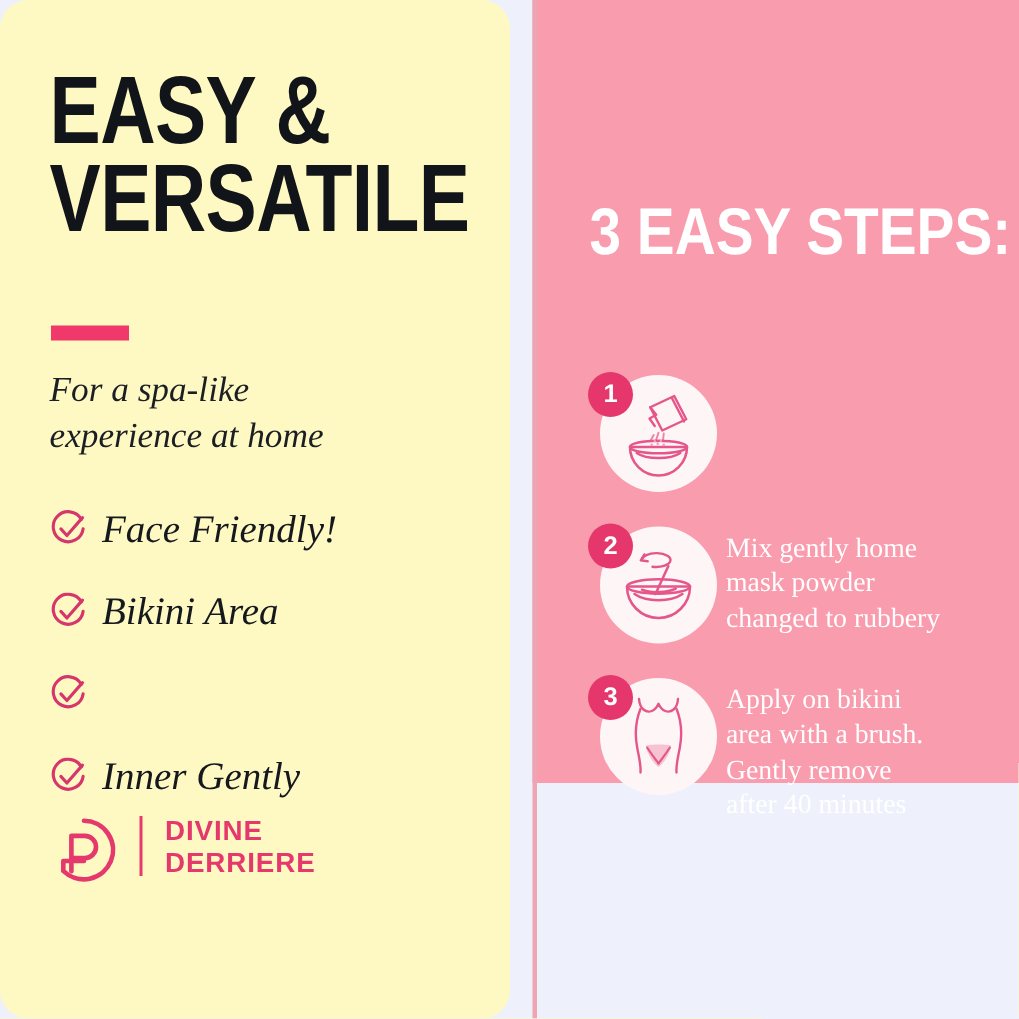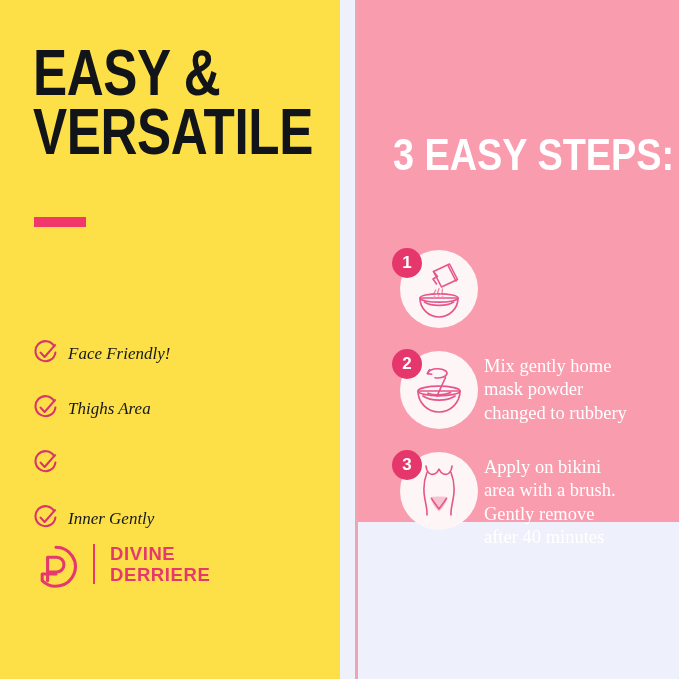--- a/index.html
+++ b/index.html
@@ -26,10 +26,11 @@
     position: relative;
     width: 340px;
     height: 679px;
-    background: #fde047;
+    background: #fef9c3;
     box-sizing: border-box;
     padding: 16px;
     flex: 0 0 340px;
+    border-radius: 19px;
   }
 
   .headline {

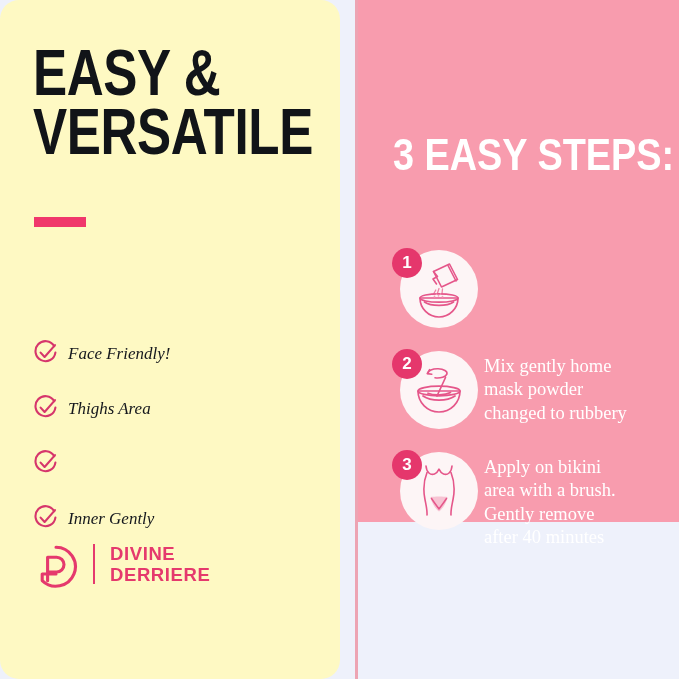--- a/index.html
+++ b/index.html
@@ -253,6 +253,8 @@
 
     <div class="accent-bar"></div>
 
+    <div class="subtitle">For a spa-like
+experience at home</div>
 
     <ul class="benefit-list">
 

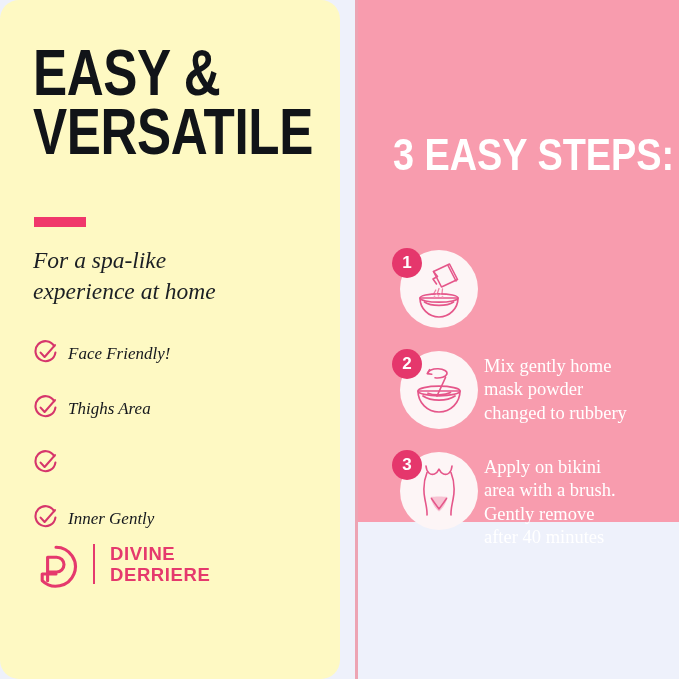--- a/index.html
+++ b/index.html
@@ -99,7 +99,7 @@
   .benefit-label {
     font-family: "Liberation Serif", serif;
     font-style: italic;
-    font-size: 17px;
+    font-size: 26px;
     color: #15181d;
     line-height: 1;
     white-space: nowrap;

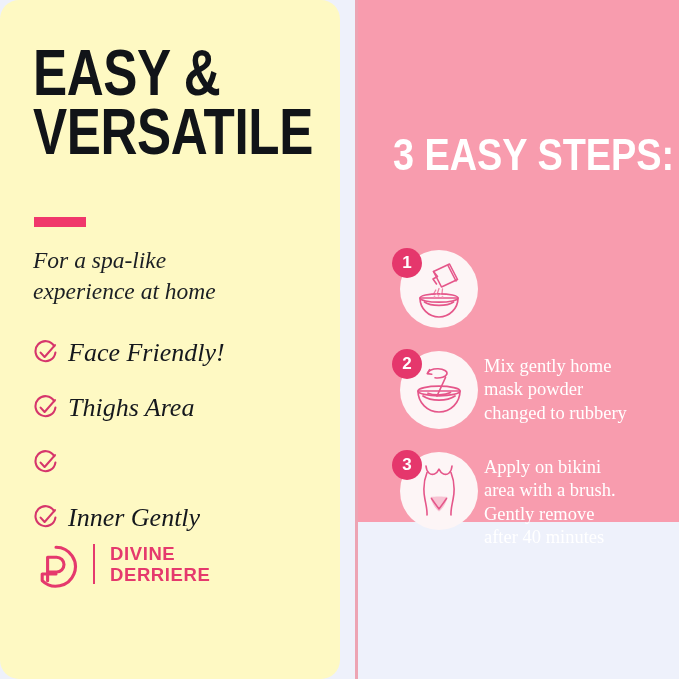--- a/index.html
+++ b/index.html
@@ -275,7 +275,7 @@
             <path d="M7.6 12.6 L11.6 17 L22.0 5.1" fill="none" stroke="#d6366c" stroke-width="2.1" stroke-linecap="round" stroke-linejoin="round"></path>
           </svg>
         </span>
-        <span class="benefit-label">Thighs Area</span>
+        <span class="benefit-label">Bikini Area</span>
       </li>
 
       <li class="benefit-item">

